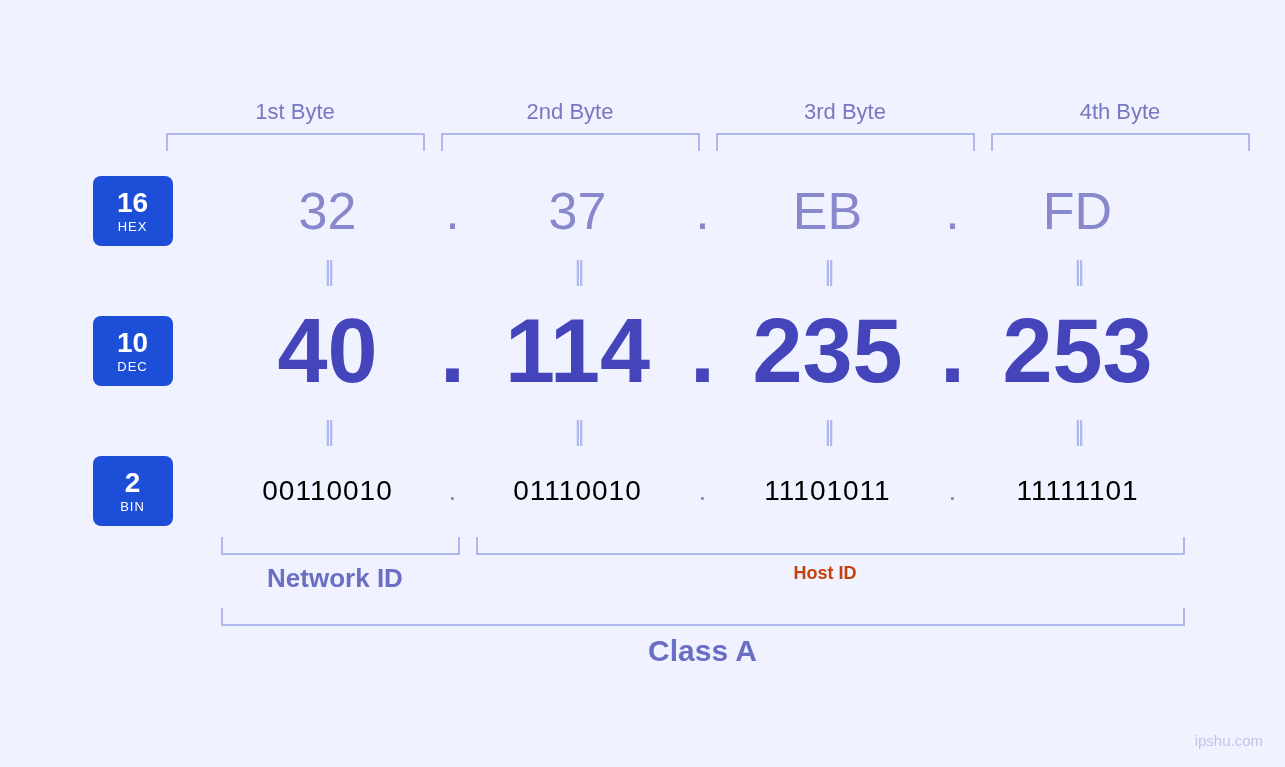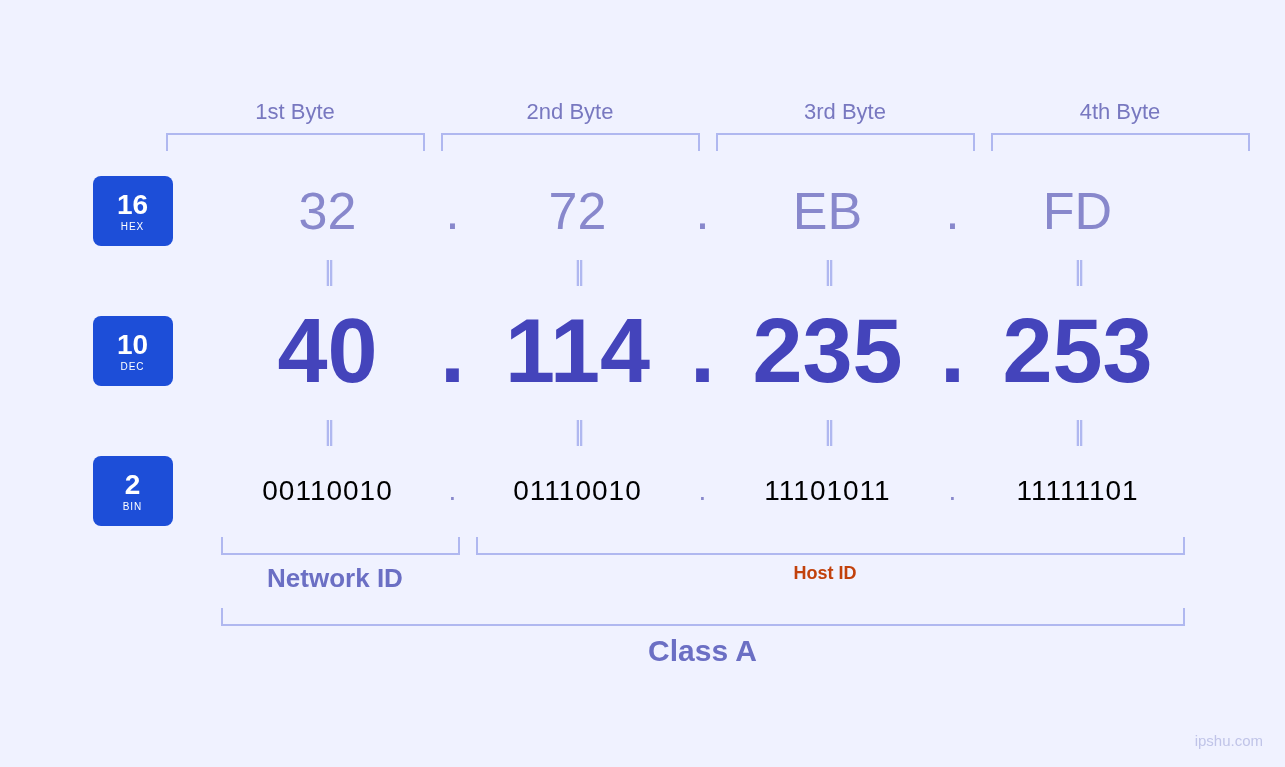--- a/index.html
+++ b/index.html
@@ -77,7 +77,7 @@
     }
 
     .base-badge .base-name {
-      font-size: 10px;
+      font-size: 13px;
       font-weight: 400;
       letter-spacing: 1px;
     }

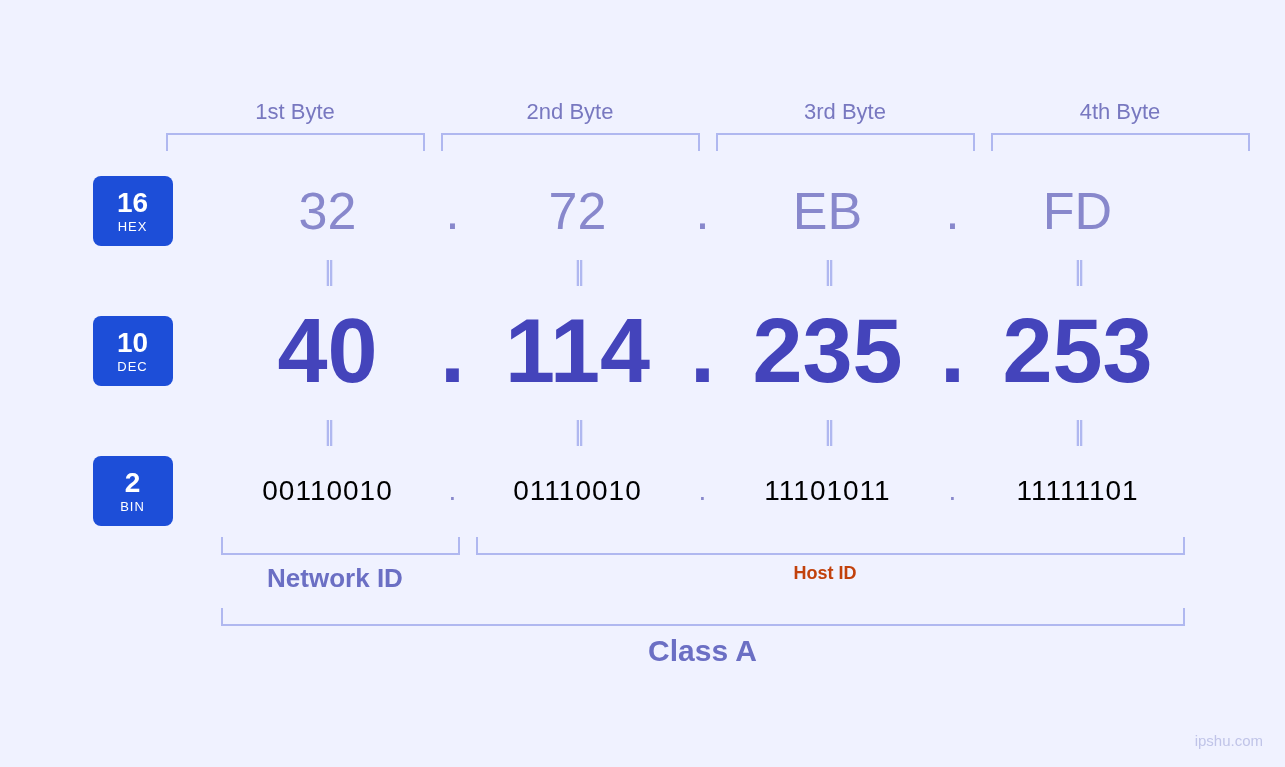--- a/index.html
+++ b/index.html
@@ -247,7 +247,7 @@
           <span class="dot-hex">.</span>
         </div>
         <div class="cell">
-          <span class="hex-val">72</span>
+          <span class="hex-val">37</span>
         </div>
         <div class="dot-cell">
           <span class="dot-hex">.</span>

